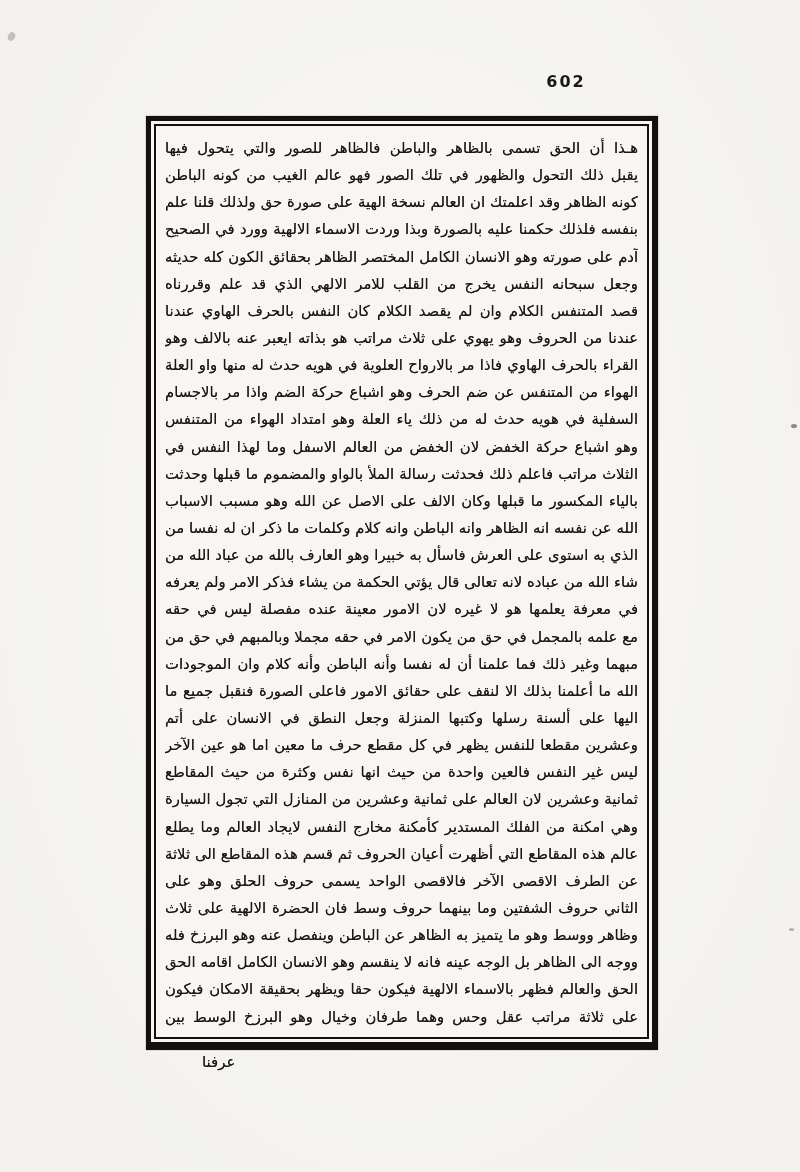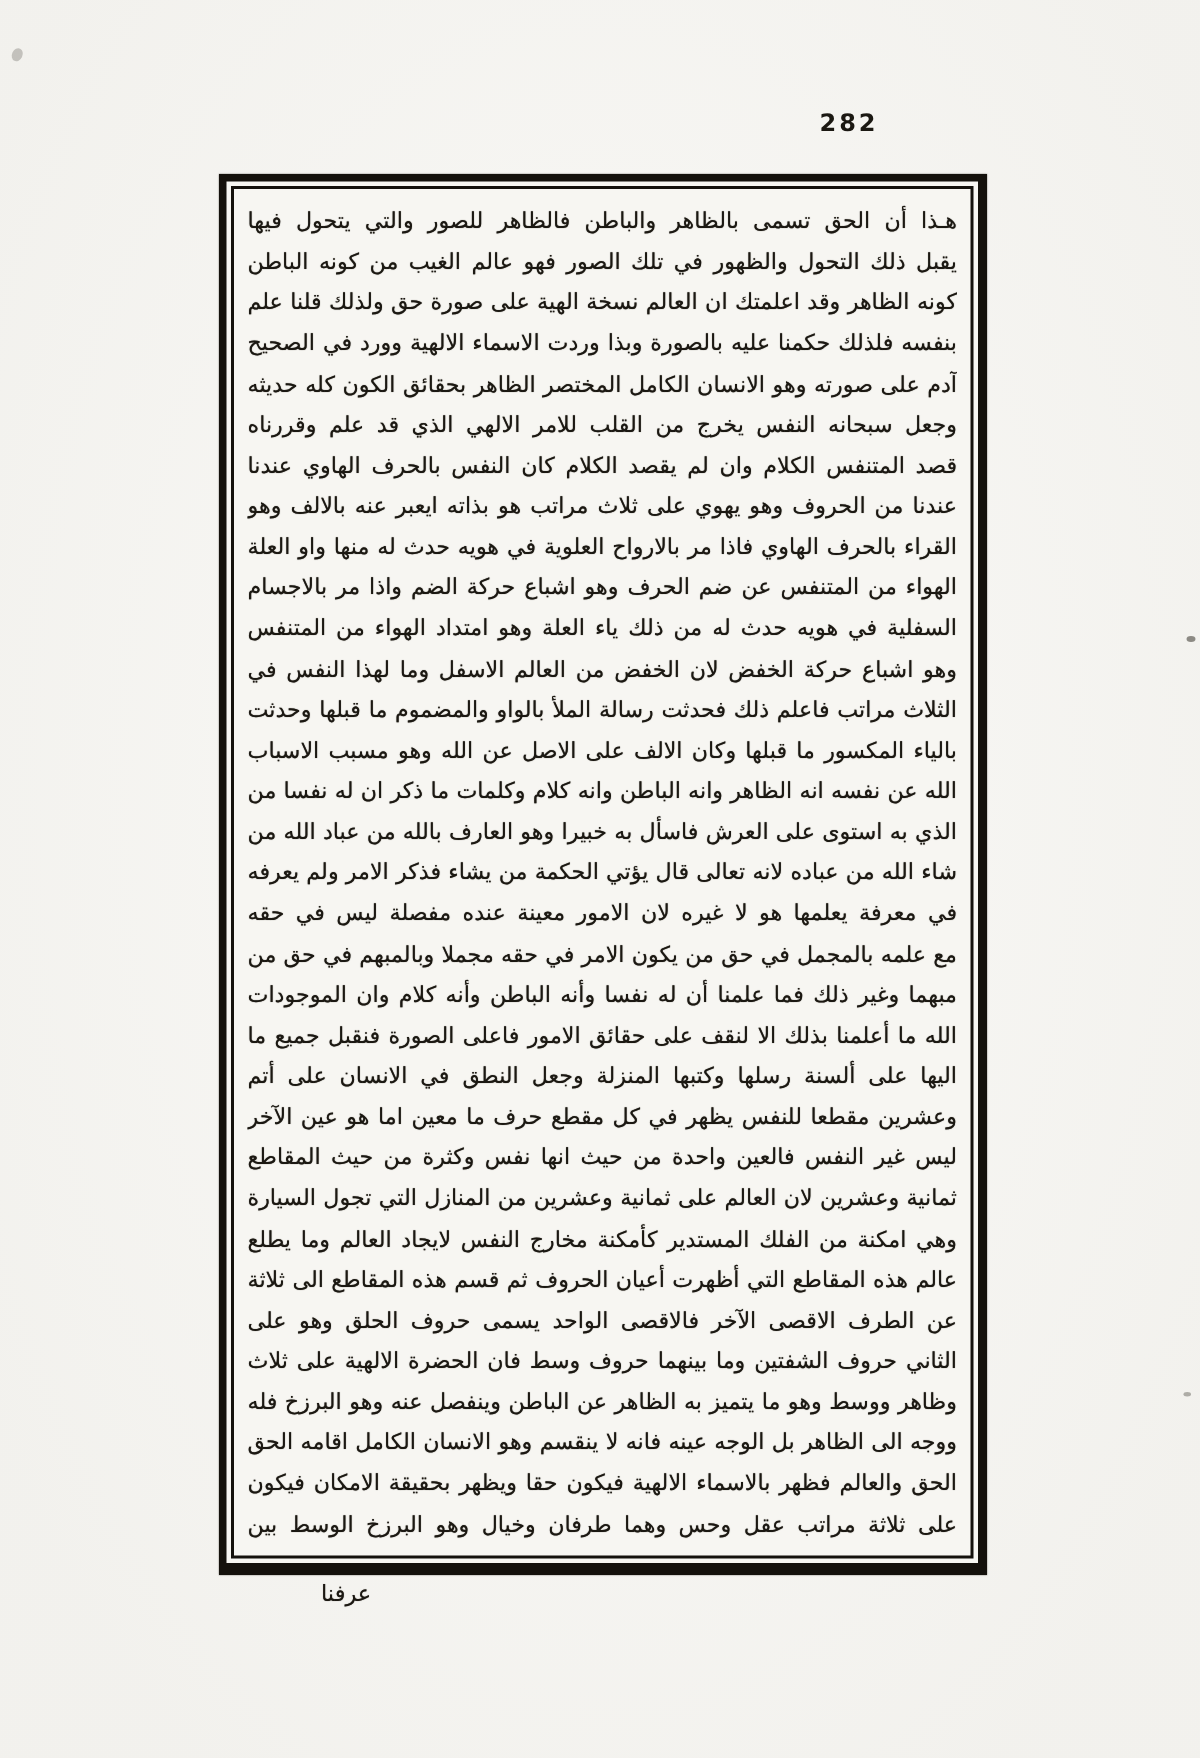--- a/index.html
+++ b/index.html
@@ -84,7 +84,7 @@
 
 <div class="scan">
 
-  <div class="page-number">282</div>
+  <div class="page-number">602</div>
 
   <div class="frame">
     <div class="frame-inner">

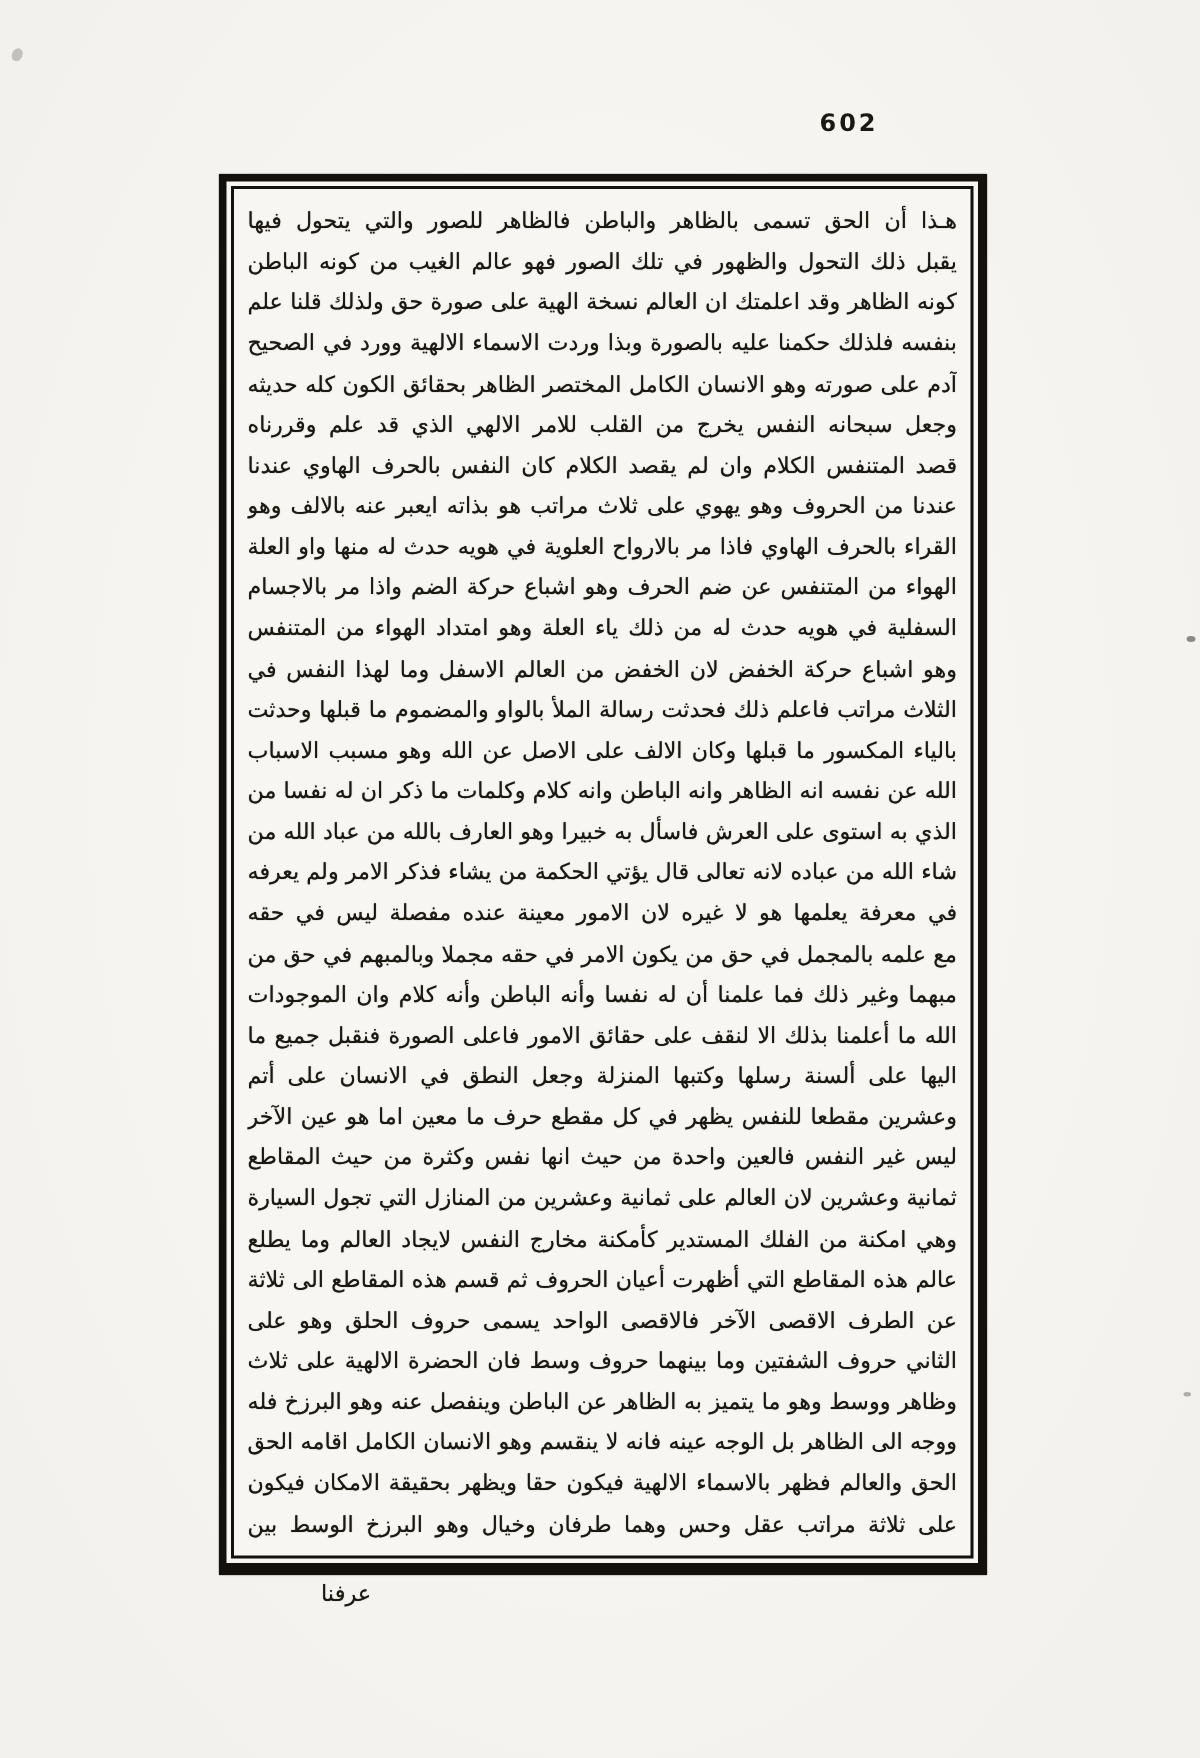--- a/index.html
+++ b/index.html
@@ -68,7 +68,7 @@
   }
   .catchword{
     position:absolute;
-    left:214px;top:1053px;
+    left:202px;top:1053px;
     font-size:15px;
     direction:rtl;
     color:var(--ink);

